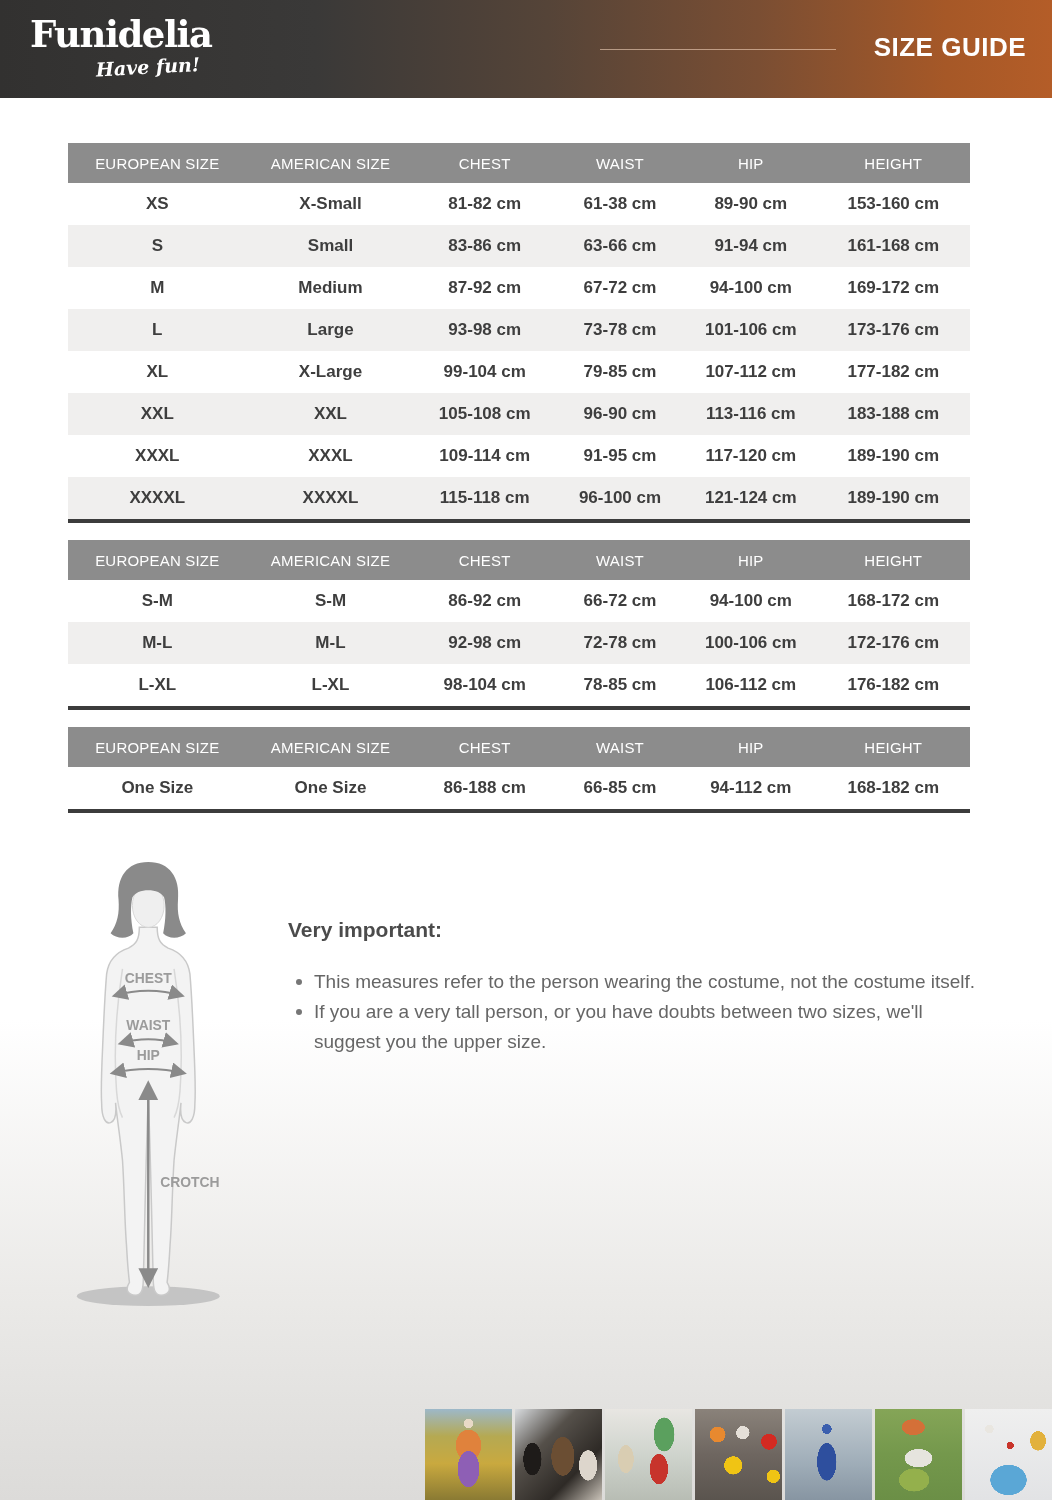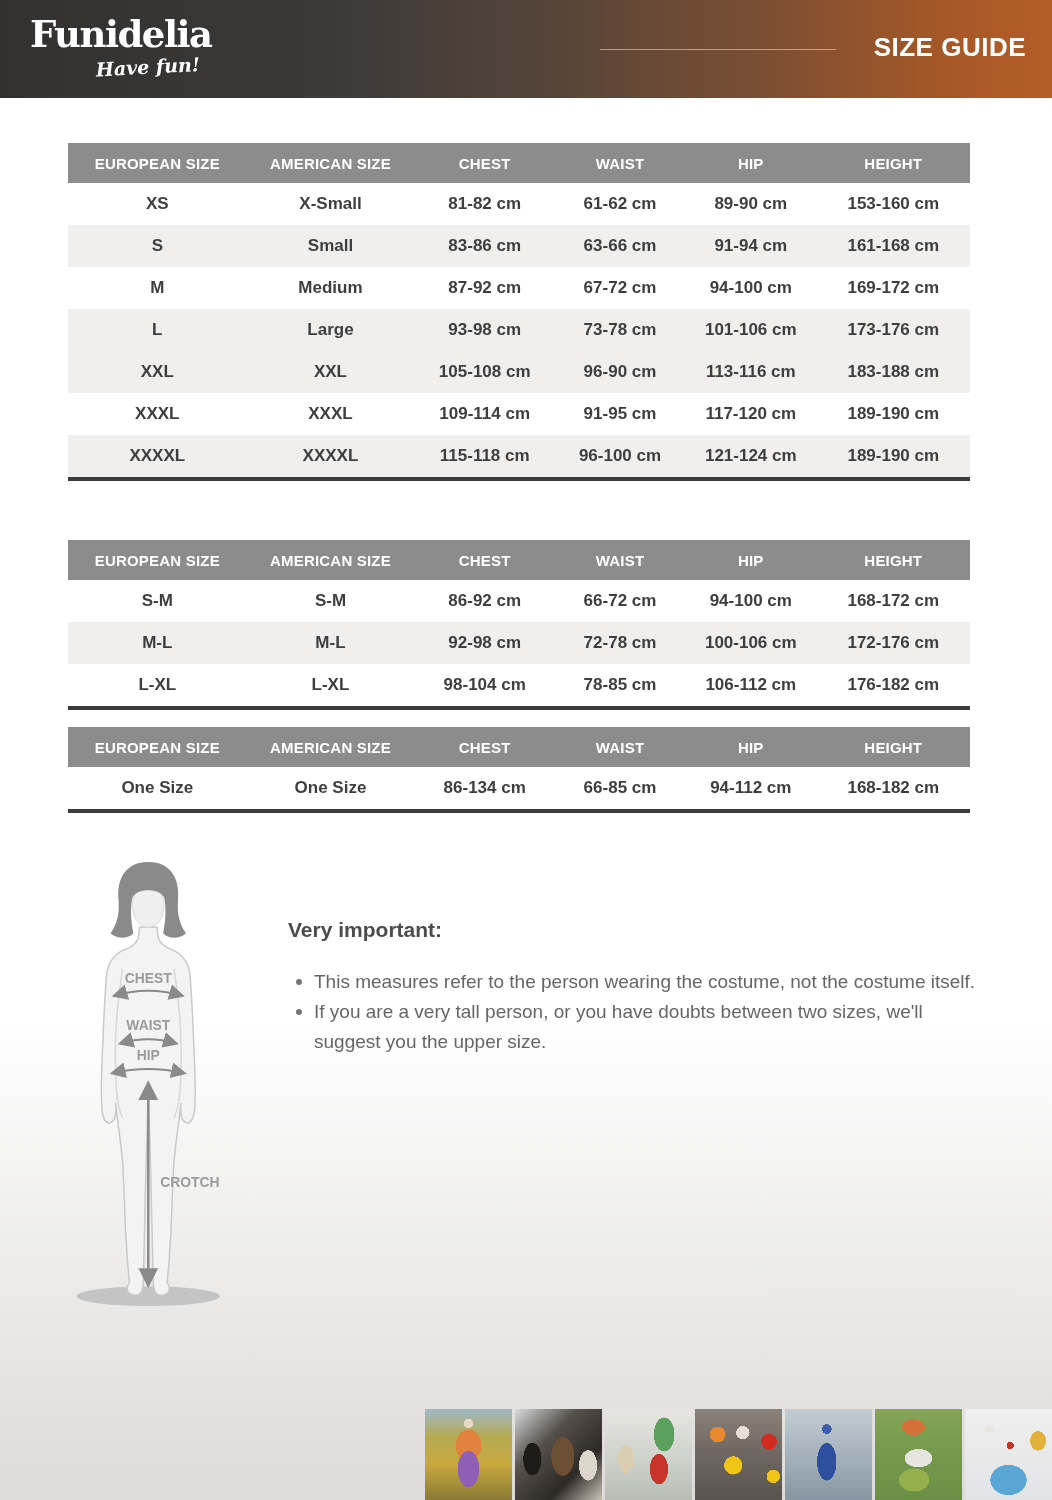--- a/index.html
+++ b/index.html
@@ -43,7 +43,7 @@
   }
   .t-head { height:40px; background:#8c8c8c; }
   .t-head span {
-    color:#ffffff; font-weight:bold; font-size:15px; text-align:center; letter-spacing:0.2px;
+    color:#ffffff; font-weight:normal; font-size:15px; text-align:center; letter-spacing:0.2px;
   }
   .t-row { height:42px; background:#ffffff; }
   .t-row.alt { background:#f0efee; }

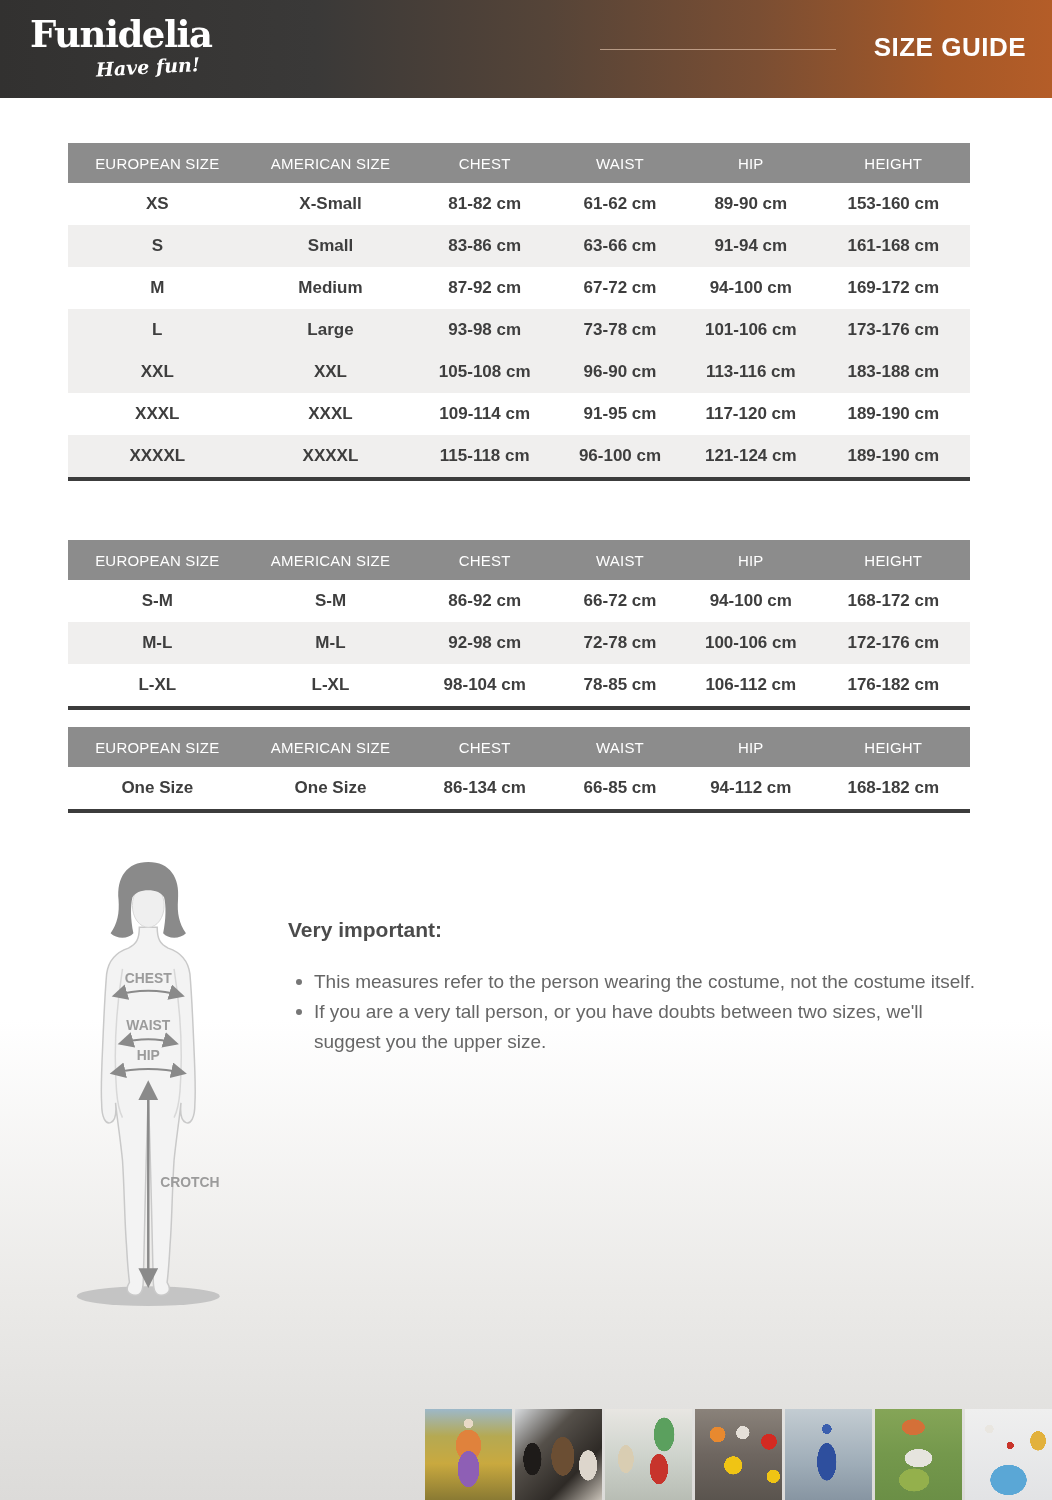--- a/index.html
+++ b/index.html
@@ -142,7 +142,7 @@
       <span>XS</span>
       <span>X-Small</span>
       <span>81-82 cm</span>
-      <span>61-62 cm</span>
+      <span>61-38 cm</span>
       <span>89-90 cm</span>
       <span>153-160 cm</span>
     </div>

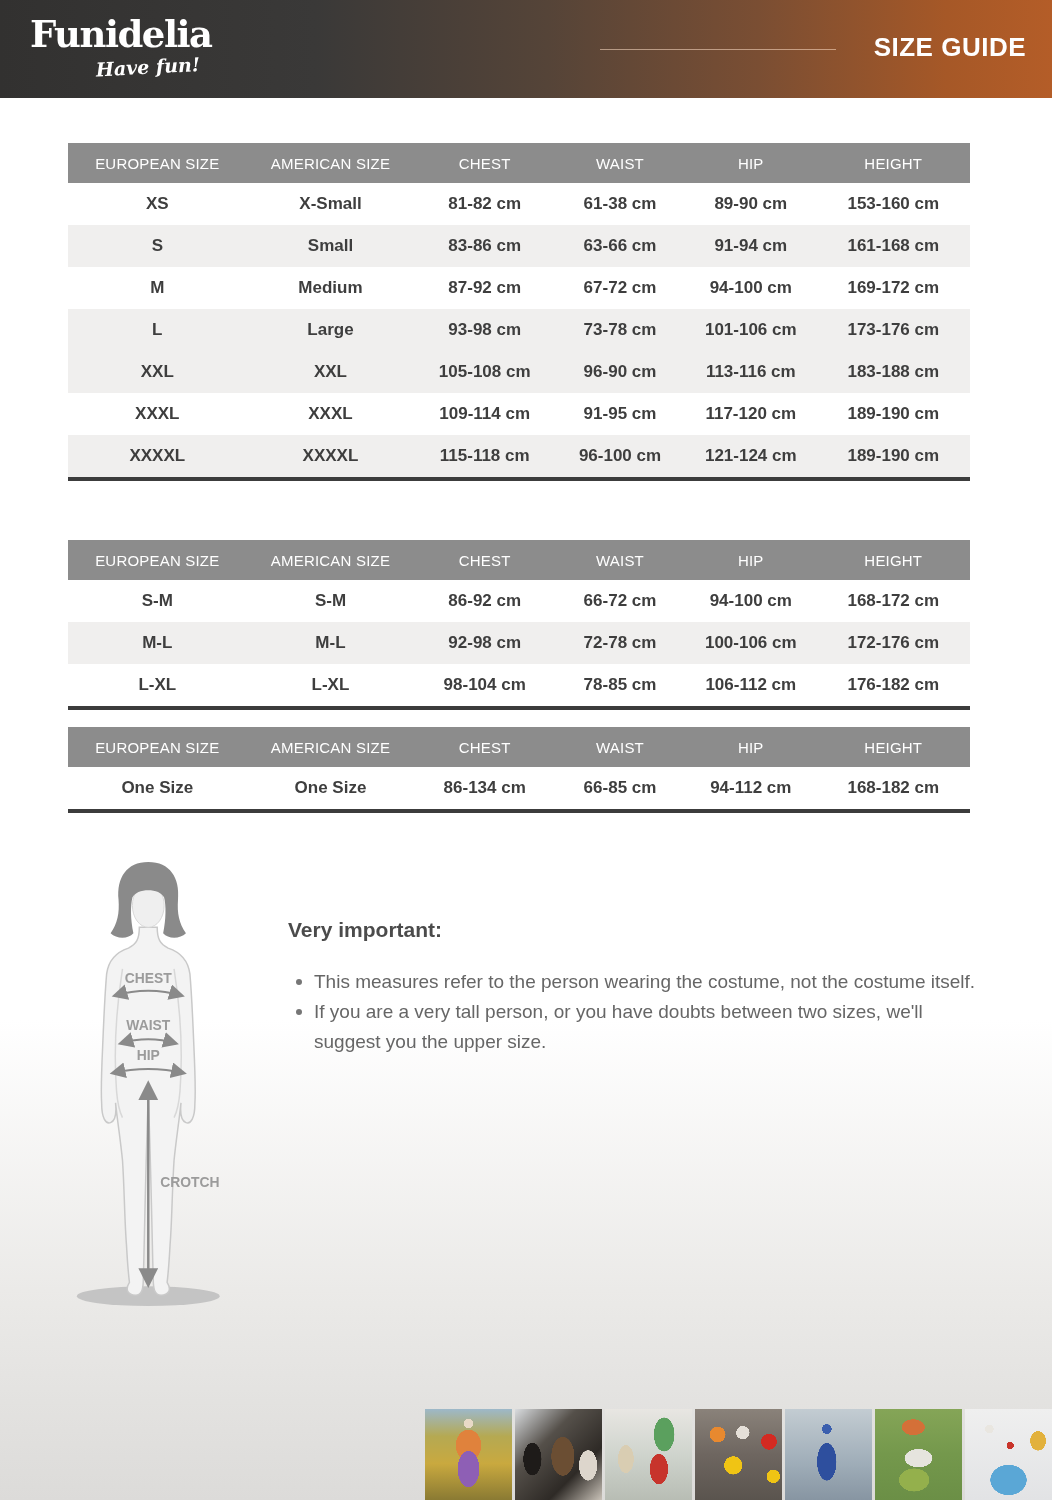--- a/index.html
+++ b/index.html
@@ -170,6 +170,14 @@
       <span>101-106 cm</span>
       <span>173-176 cm</span>
     </div>
+    <div class="t-row">
+      <span>XL</span>
+      <span>X-Large</span>
+      <span>99-104 cm</span>
+      <span>79-85 cm</span>
+      <span>107-112 cm</span>
+      <span>177-182 cm</span>
+    </div>
     <div class="t-row alt">
       <span>XXL</span>
       <span>XXL</span>

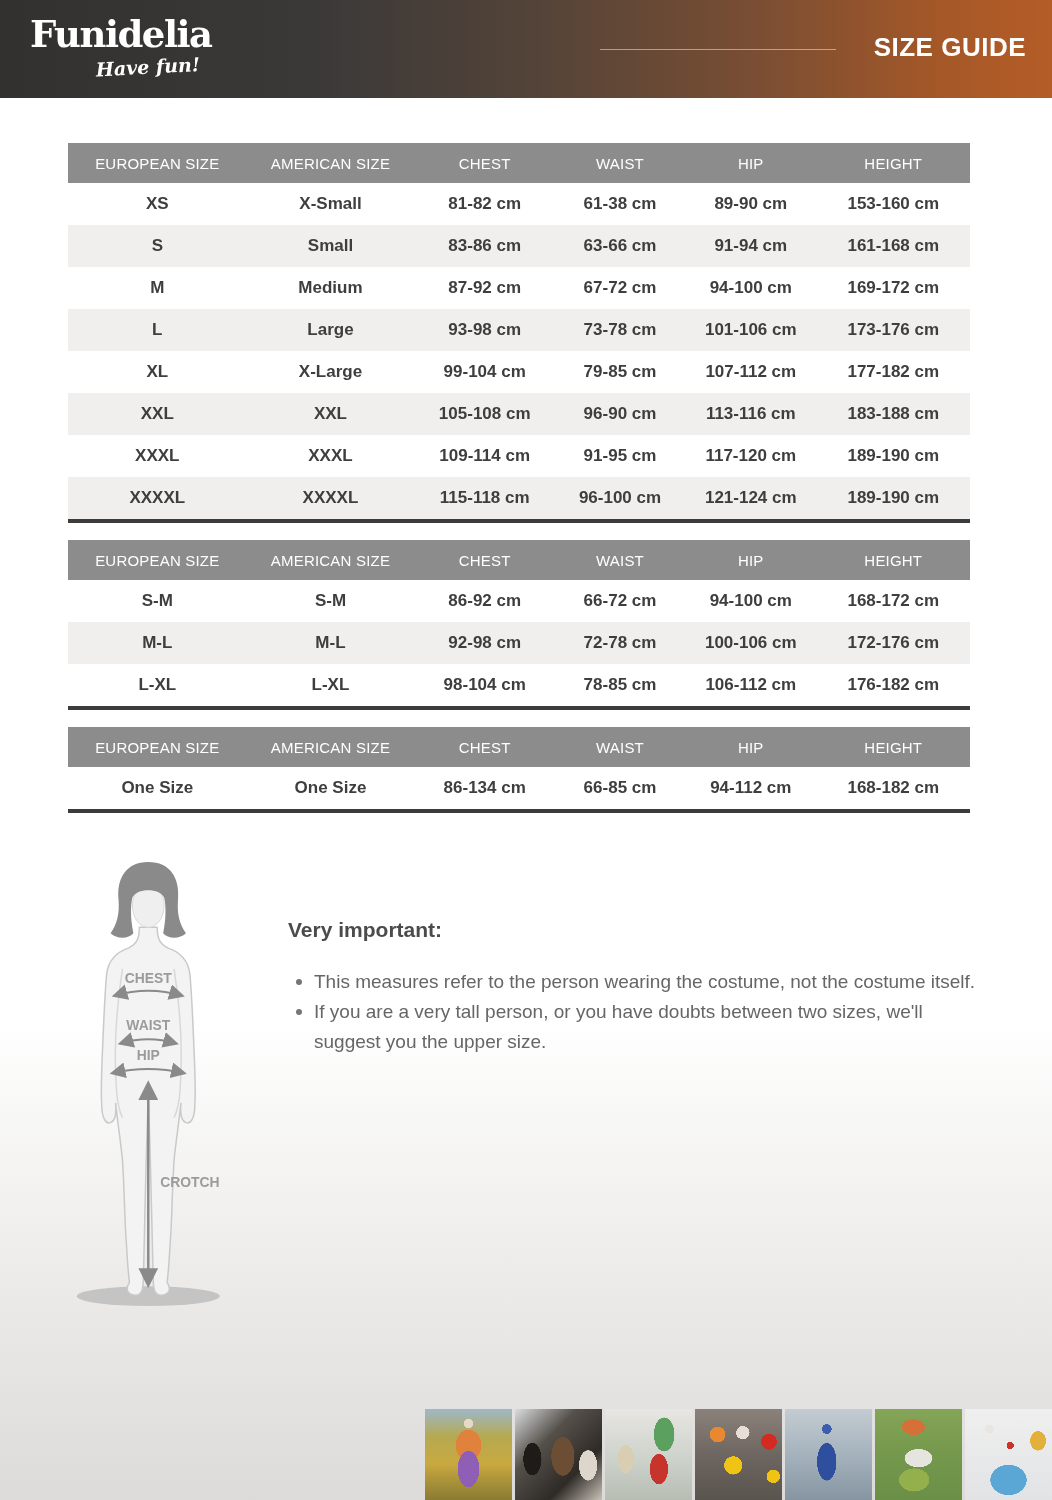--- a/index.html
+++ b/index.html
@@ -251,7 +251,7 @@
     <div class="t-row">
       <span>One Size</span>
       <span>One Size</span>
-      <span>86-134 cm</span>
+      <span>86-188 cm</span>
       <span>66-85 cm</span>
       <span>94-112 cm</span>
       <span>168-182 cm</span>

